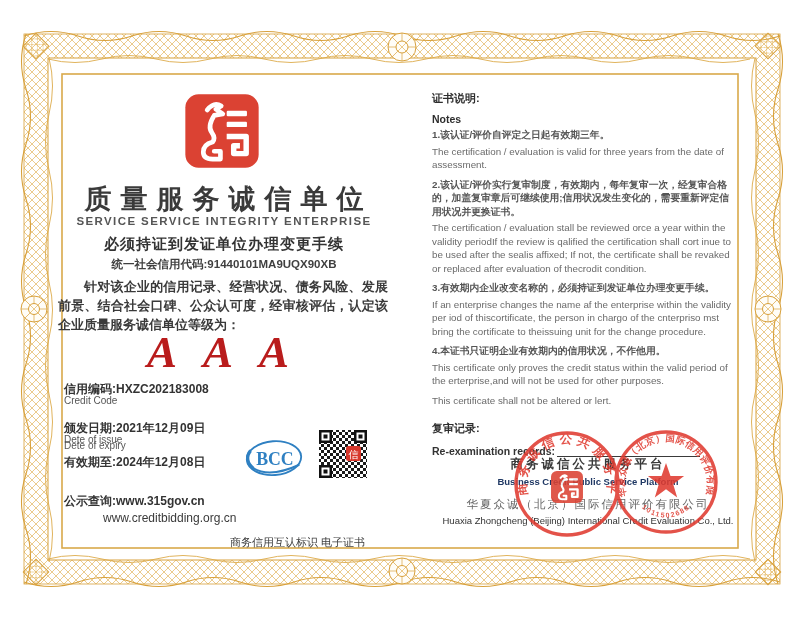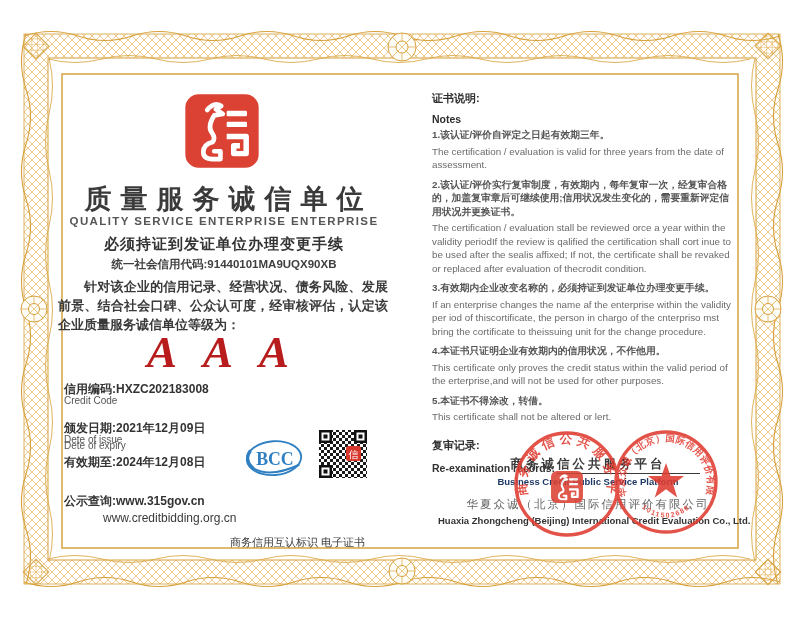--- a/index.html
+++ b/index.html
@@ -133,7 +133,7 @@
 </div>
 
 <div class="abs title-zh">质量服务诚信单位</div>
-<div class="abs title-en">QUALITY SERVICE ENTERPRISE ENTERPRISE</div>
+<div class="abs title-en">SERVICE SERVICE INTEGRITY ENTERPRISE</div>
 <div class="abs company">必须持证到发证单位办理变更手续</div>
 <div class="abs uscc">统一社会信用代码:91440101MA9UQX90XB</div>
 <div class="abs para">针对该企业的信用记录、经营状况、债务风险、发展前景、结合社会口碑、公众认可度，经审核评估，认定该企业质量服务诚信单位等级为：</div>

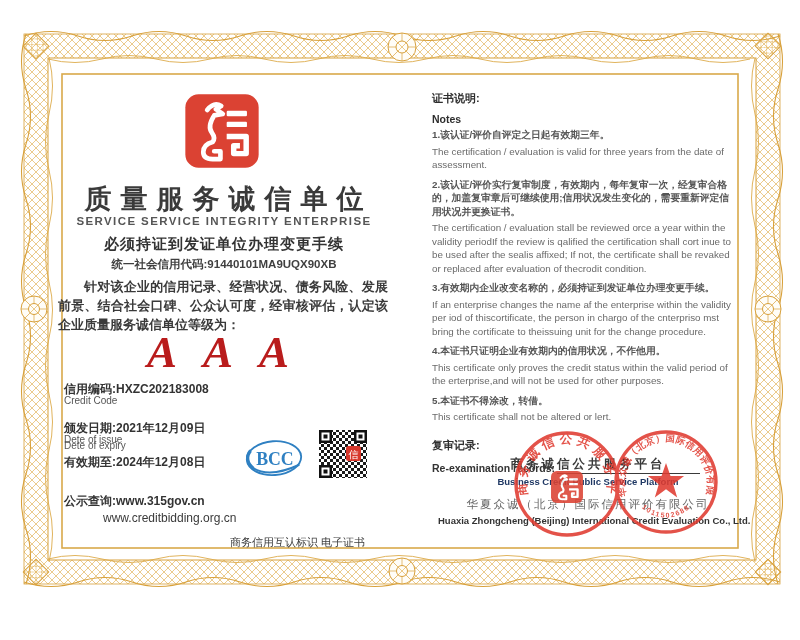--- a/index.html
+++ b/index.html
@@ -200,7 +200,6 @@
   <p class="en">If an enterprise changes the name af the enterprise within the validity per iod of thiscortificate, the person in chargo of the cnterpriso mst bring the cortificate to theissuing unit for the change procedure.</p>
   <p class="zh">4.本证书只证明企业有效期内的信用状况，不作他用。</p>
   <p class="en">This certificate only proves the credit status within the valid period of the erterprise,and will not be used for other purposes.</p>
-  <p class="zh">5.本证书不得涂改，转借。</p>
   <p class="en">This certificate shall not be altered or lert.</p>
 
   <div class="reexam-zh">复审记录:</div>

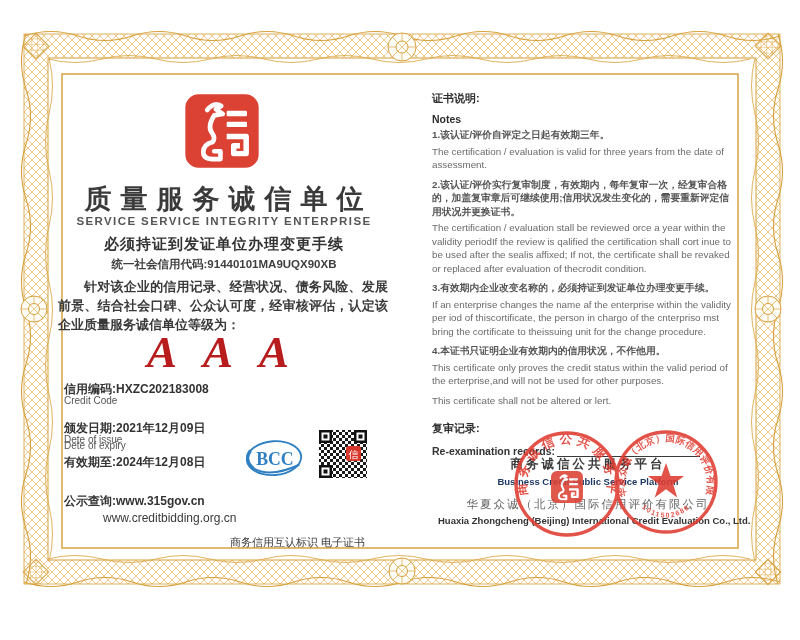--- a/index.html
+++ b/index.html
@@ -50,7 +50,7 @@
   .issuer .pzh { font-size:12.5px; font-weight:bold; letter-spacing:3px; color:#3a3a3a; white-space:nowrap;}
   .issuer .pen { font-size:9.5px; font-weight:bold; color:#1f3864; margin-top:3px; white-space:nowrap;}
   .issuer .czh { font-size:11.5px; color:#666; letter-spacing:2px; margin-top:10px; white-space:nowrap;}
-  .issuer .cen { font-size:9.5px; font-weight:bold; color:#333; margin-top:3px; white-space:nowrap;}
+  .issuer .cen { font-size:9.5px; font-weight:normal; color:#333; margin-top:3px; white-space:nowrap;}
   .seals { left:498px; top:424px; width:232px; height:128px; z-index:3; opacity:.88;}
   svg { display:block; }
 </style>

